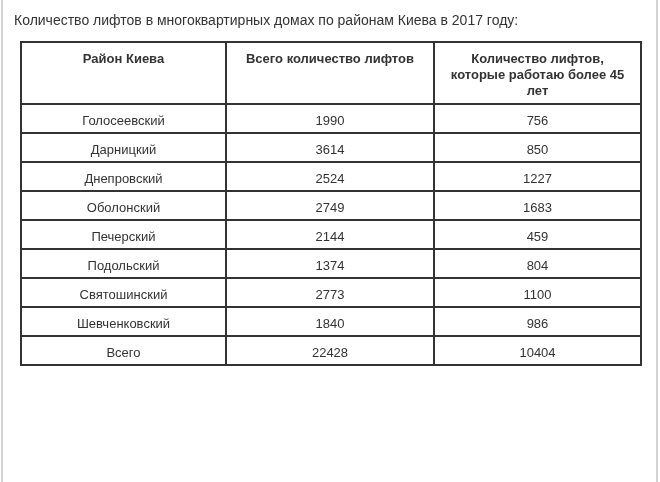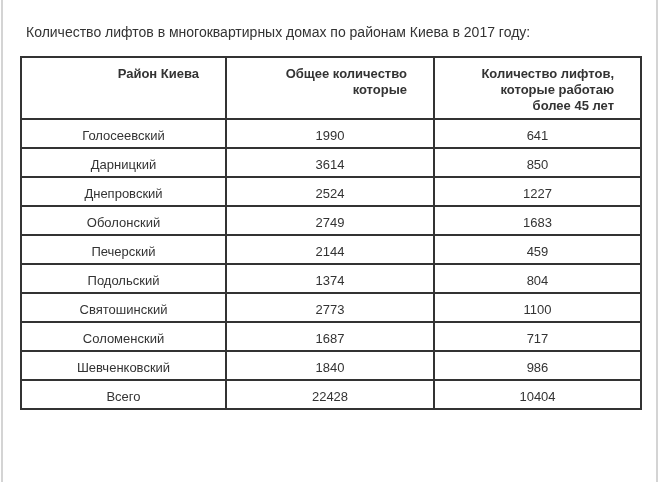--- a/index.html
+++ b/index.html
@@ -25,7 +25,7 @@
   .edge-left { left: 1px; }
   .edge-right { right: 2px; }
   .title {
-    margin: 16px;
+    margin: 4px;
     padding: 8px 20px 0 10px;
     font-size: 14px;
     line-height: 16px;

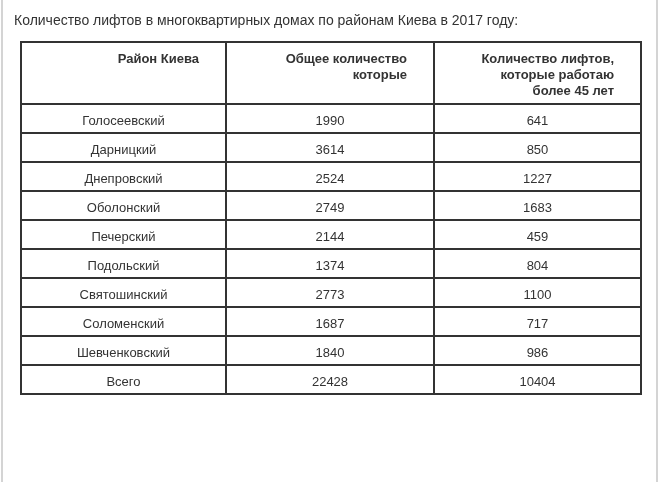--- a/index.html
+++ b/index.html
@@ -51,10 +51,9 @@
   .data-table th {
     font-weight: bold;
     height: 50px;
-    padding: 8px 26px 4px;
+    padding: 8px 10px 4px;
     line-height: 16px;
     color: #333333;
-    text-align: right;
   }
   .data-table td {
     height: 22px;

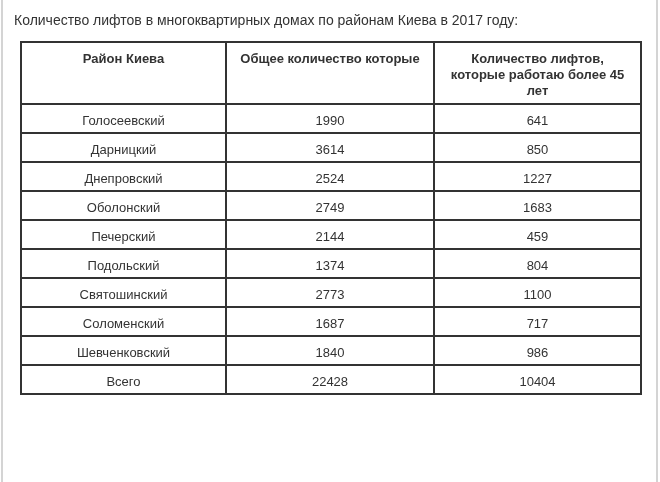--- a/index.html
+++ b/index.html
@@ -83,7 +83,7 @@
   <thead>
     <tr>
       <th>Район Киева</th>
-      <th>Общее количество которые</th>
+      <th>Всего количество лифтов</th>
       <th>Количество лифтов, которые работаю более 45 лет</th>
     </tr>
   </thead>

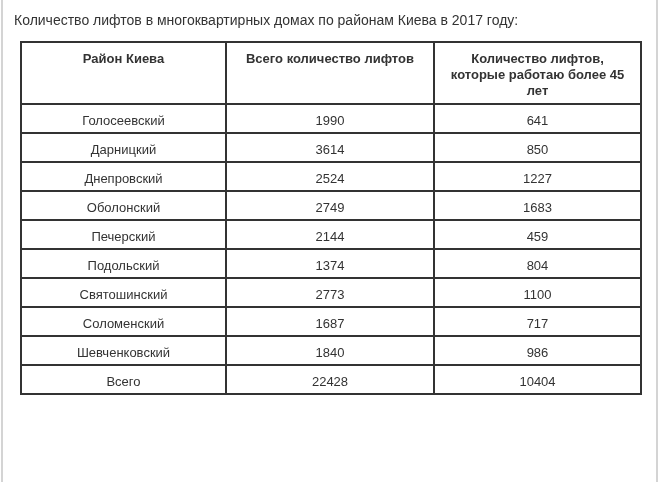--- a/index.html
+++ b/index.html
@@ -91,7 +91,7 @@
       <tr>
         <td>Голосеевский</td>
         <td>1990</td>
-        <td>641</td>
+        <td>756</td>
       </tr>
       <tr>
         <td>Дарницкий</td>

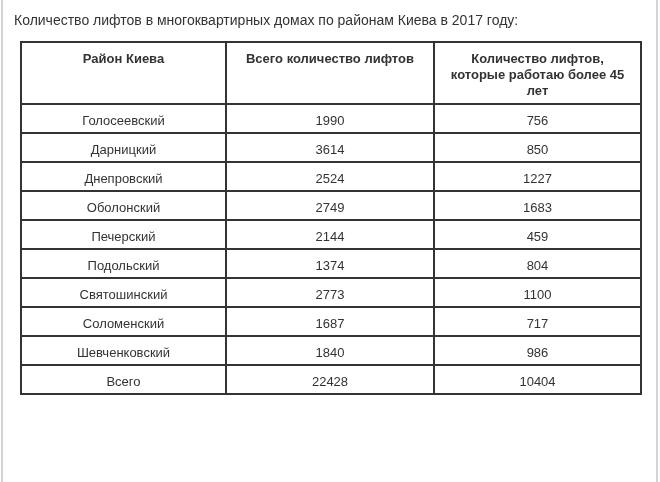--- a/index.html
+++ b/index.html
@@ -124,11 +124,6 @@
         <td>1100</td>
       </tr>
       <tr>
-        <td>Соломенский</td>
-        <td>1687</td>
-        <td>717</td>
-      </tr>
-      <tr>
         <td>Шевченковский</td>
         <td>1840</td>
         <td>986</td>

